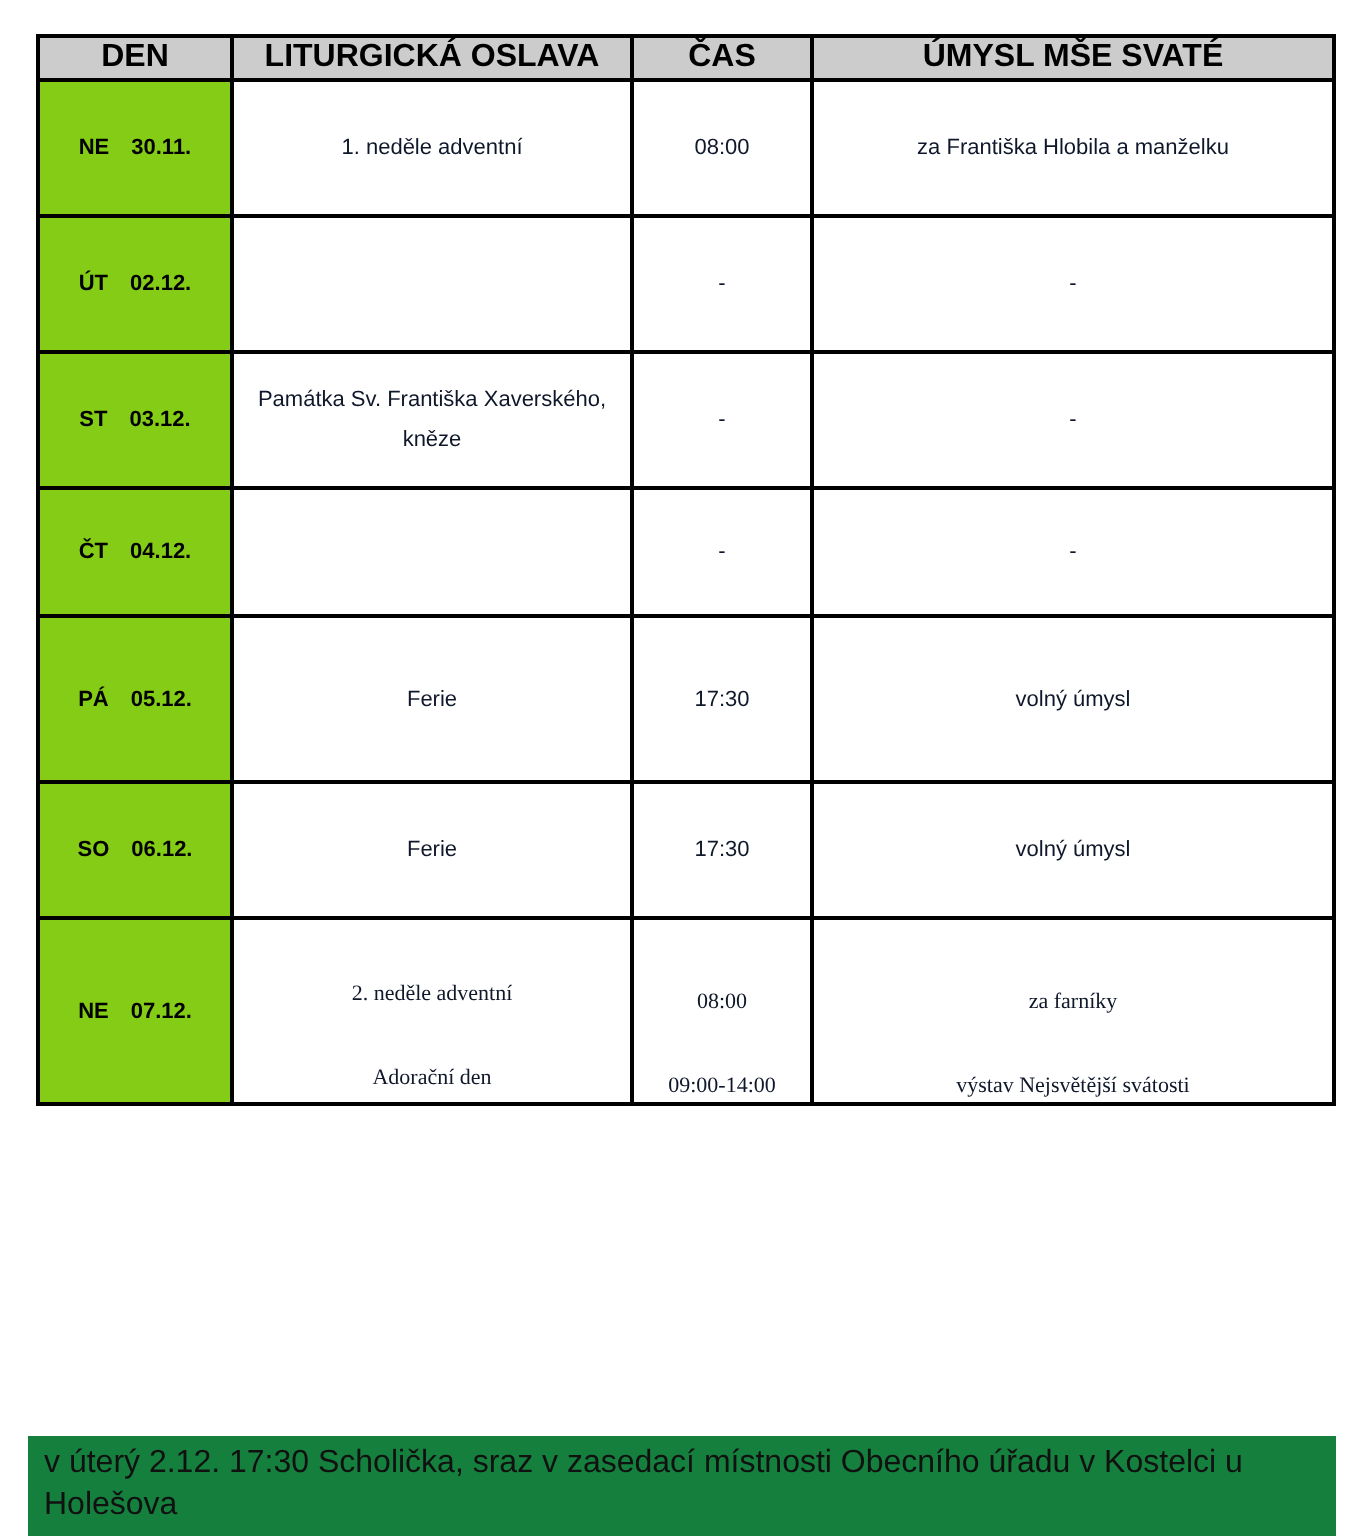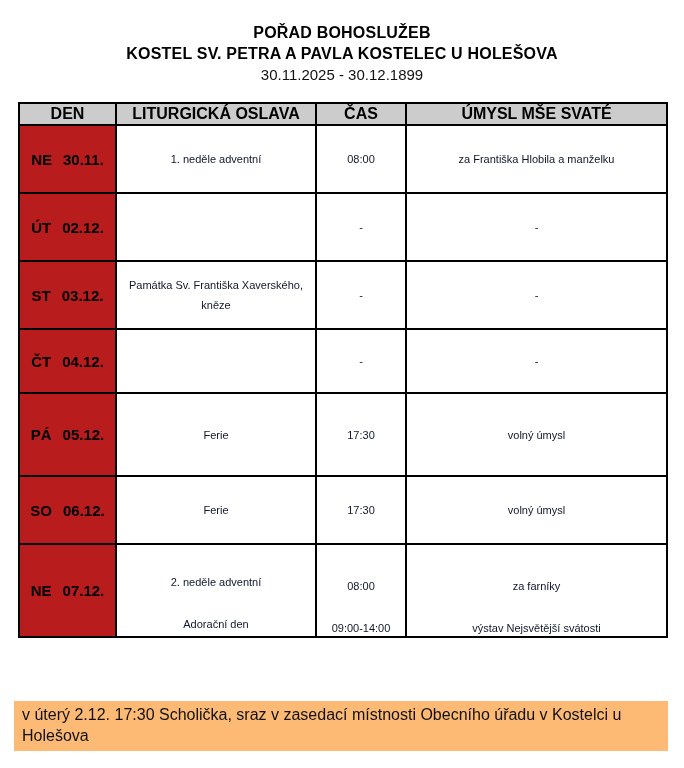--- a/index.html
+++ b/index.html
@@ -93,11 +93,6 @@
 
 <div class="page">
 
-  <div class="titles">
-    <div class="title-main">POŘAD BOHOSLUŽEB</div>
-    <div class="title-sub">KOSTEL SV. PETRA A PAVLA KOSTELEC U HOLEŠOVA</div>
-    <div class="title-dates">30.11.2025 - 30.12.1899</div>
-  </div>
 
   <table class="schedule">
     <colgroup>

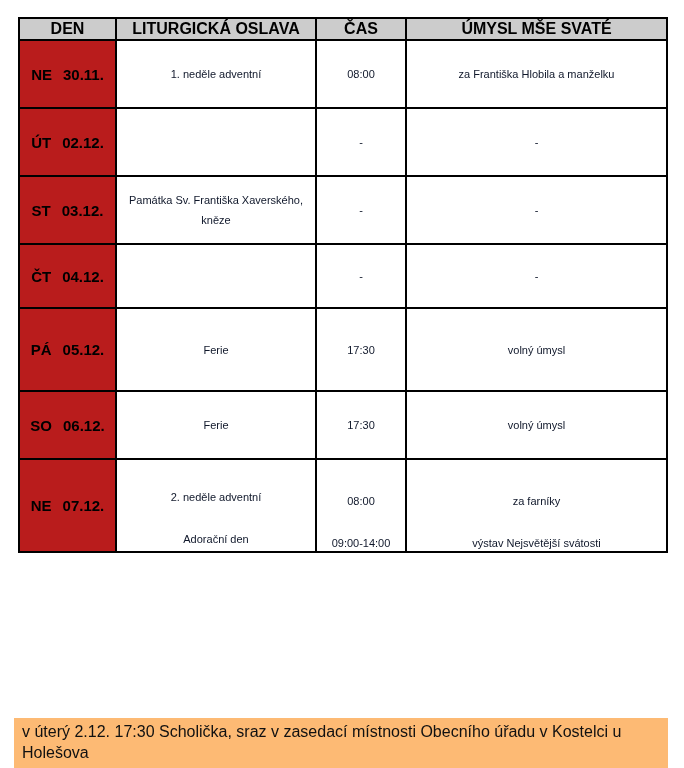--- a/index.html
+++ b/index.html
@@ -49,9 +49,9 @@
     color: #000;
   }
   td.day-cell {
-    background: #b91c1c;
+    background: #84cc16;
     font-weight: bold;
-    font-size: 15px;
+    font-size: 11px;
     color: #000;
     white-space: nowrap;
   }

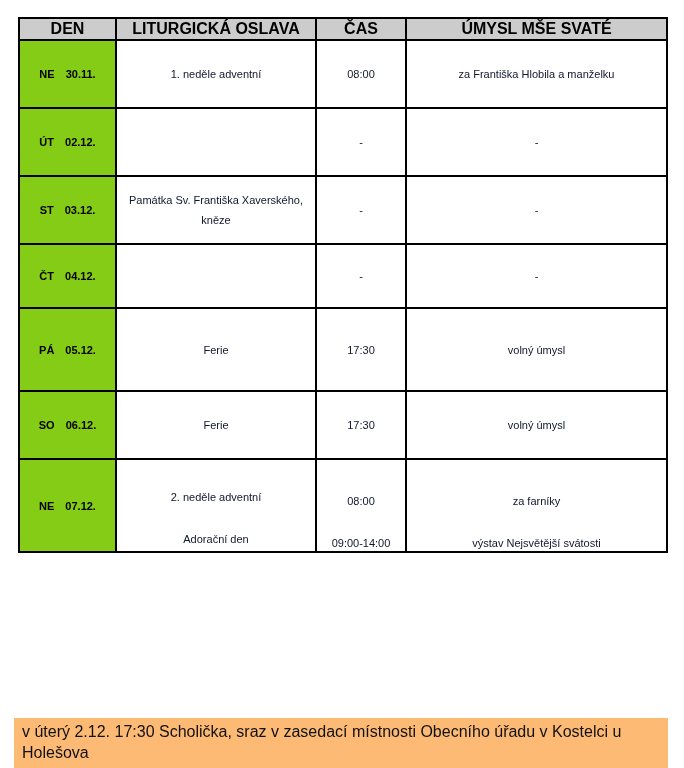--- a/index.html
+++ b/index.html
@@ -66,7 +66,7 @@
   td.intention-cell { padding: 4px 6px; }
 
   
-  td.stack { padding: 0; height: 91px; vertical-align: top; }
+  td.stack { padding: 0; height: 91px; vertical-align: top; font-family: Liberation Serif, serif; }
   .stack-inner {
     display: flex; flex-direction: column; height: 91px;
     justify-content: space-between; align-items: center;

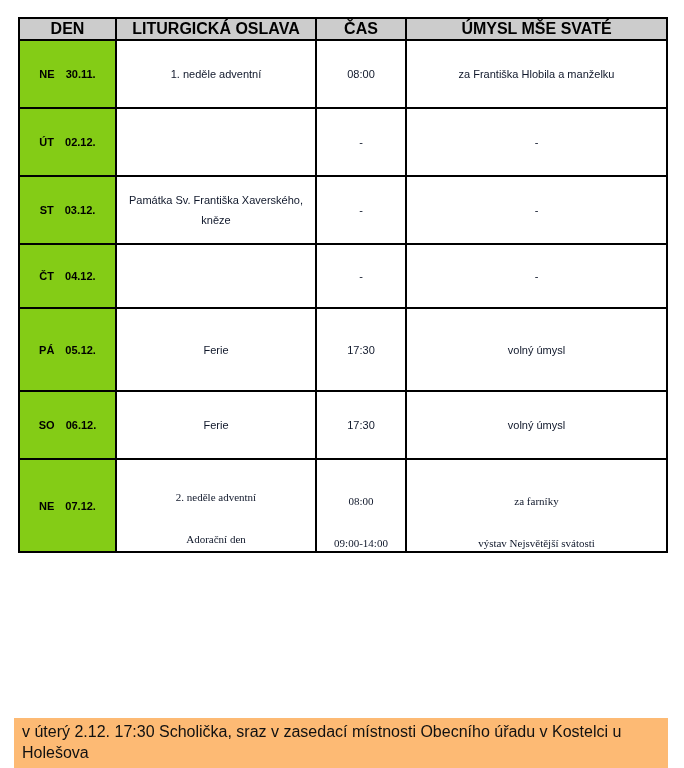--- a/index.html
+++ b/index.html
@@ -80,7 +80,7 @@
     left: 14px;
     top: 701px;
     width: 654px;
-    background: #fdba74;
+    background: #15803d;
     font-size: 16px;
     line-height: 21px;
     color: #111;

